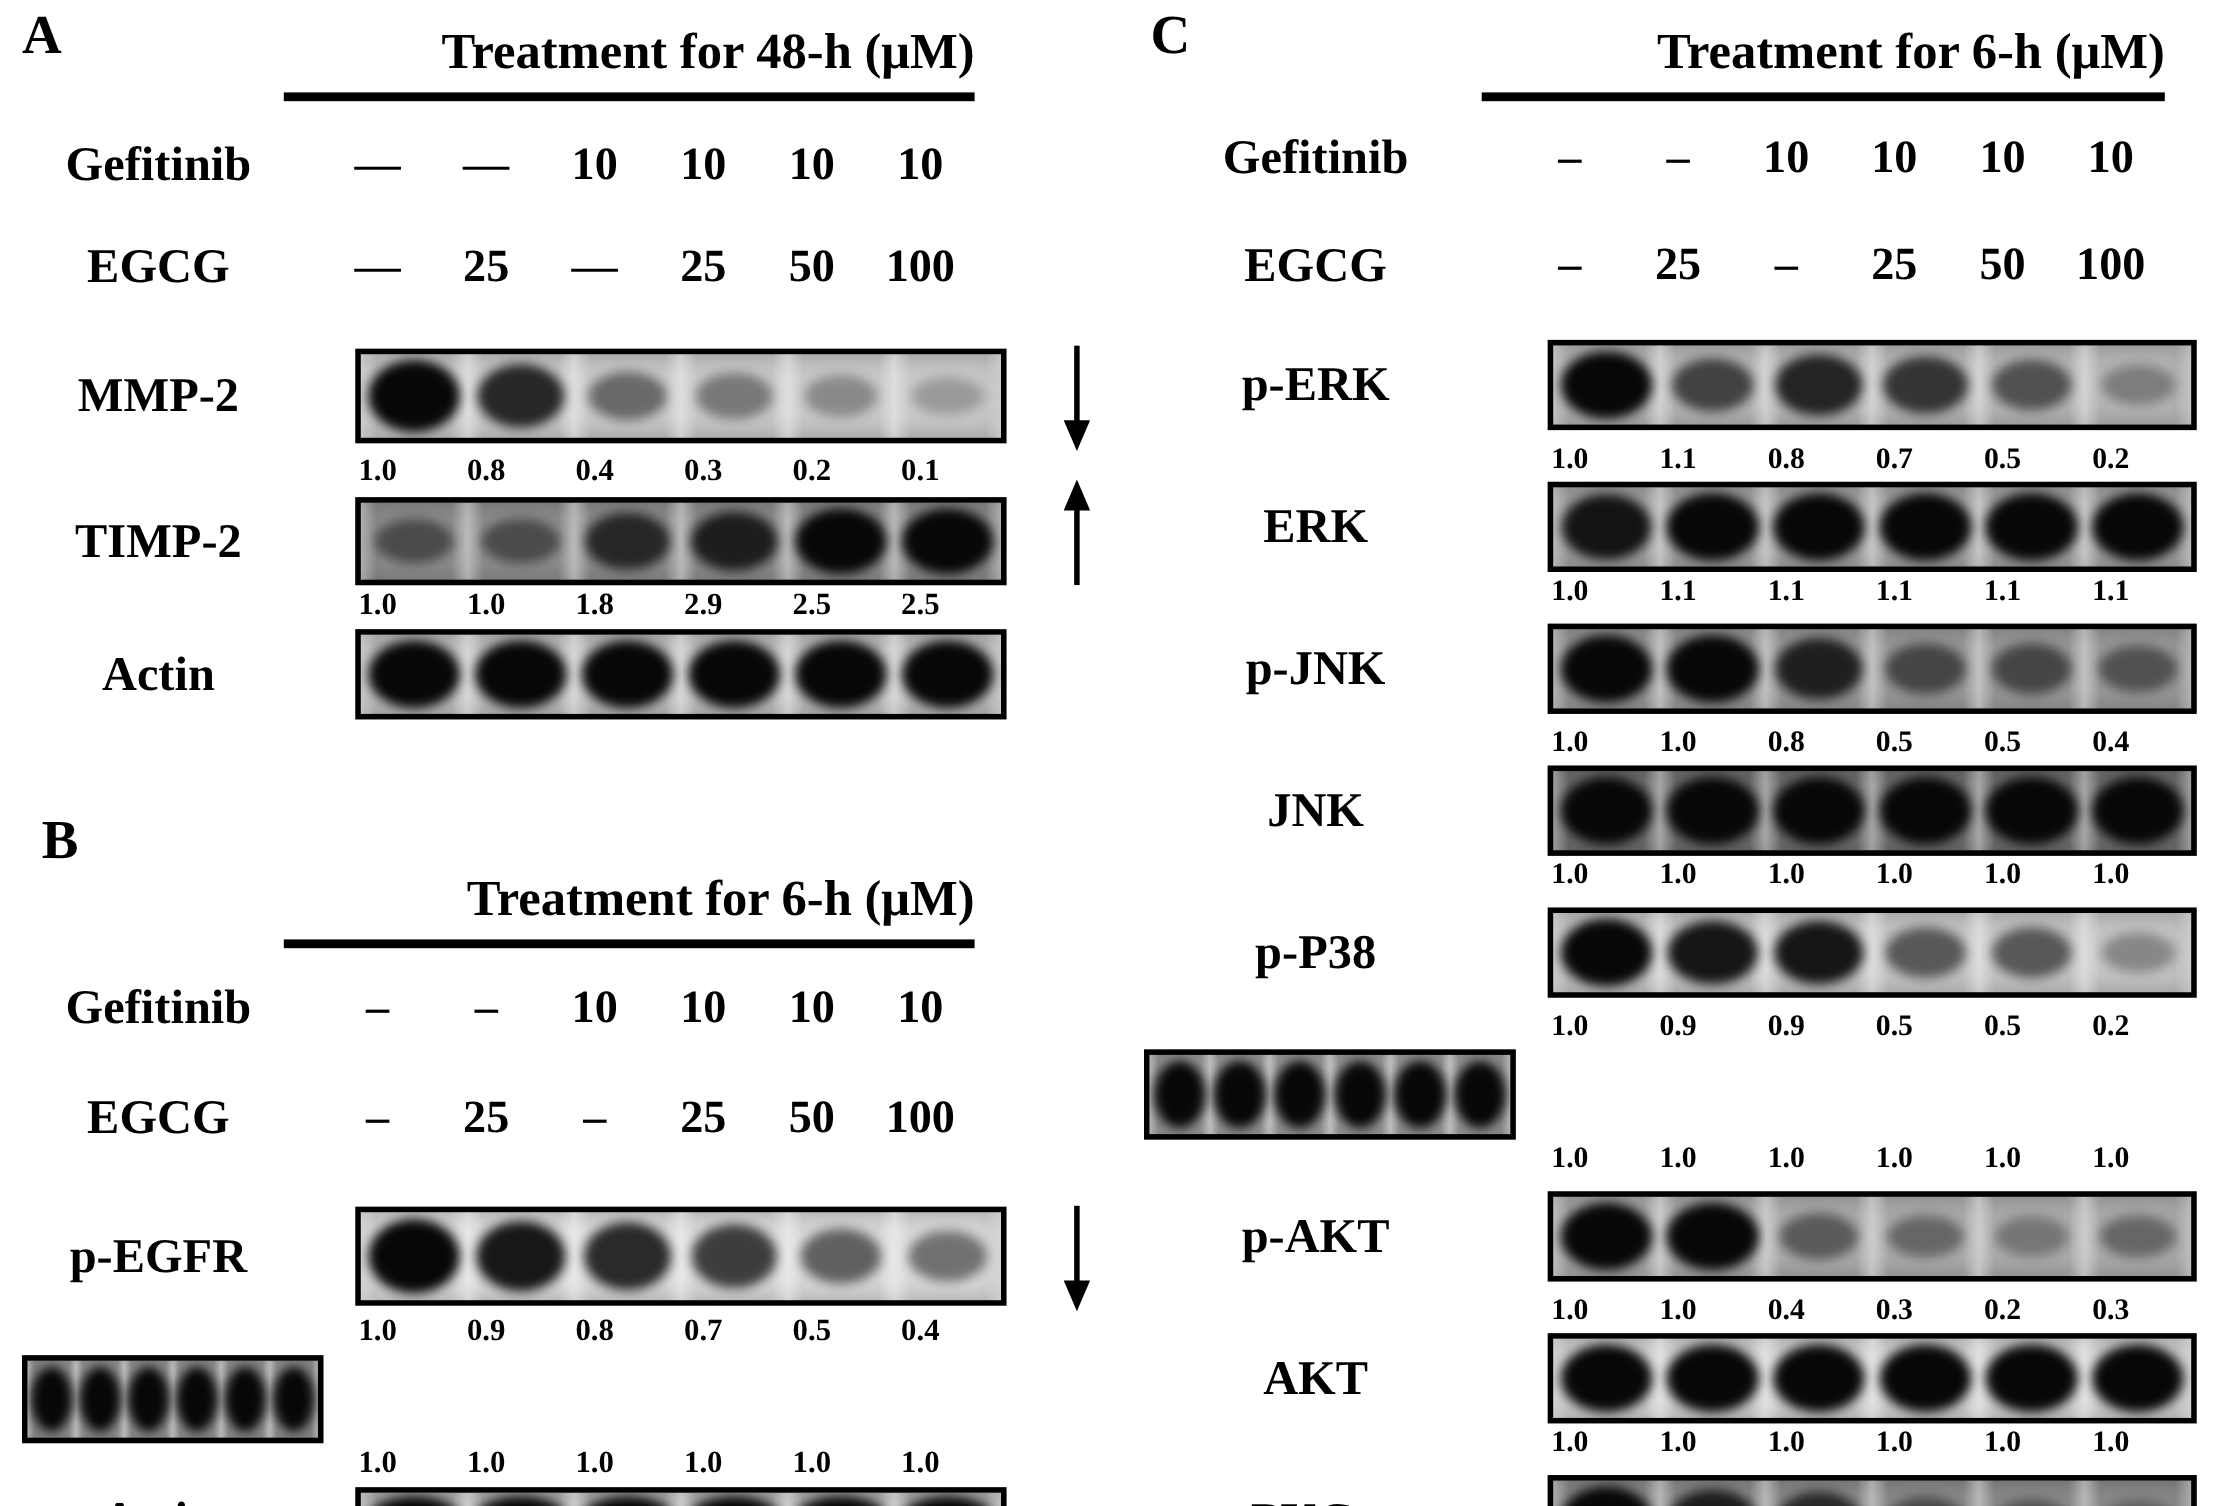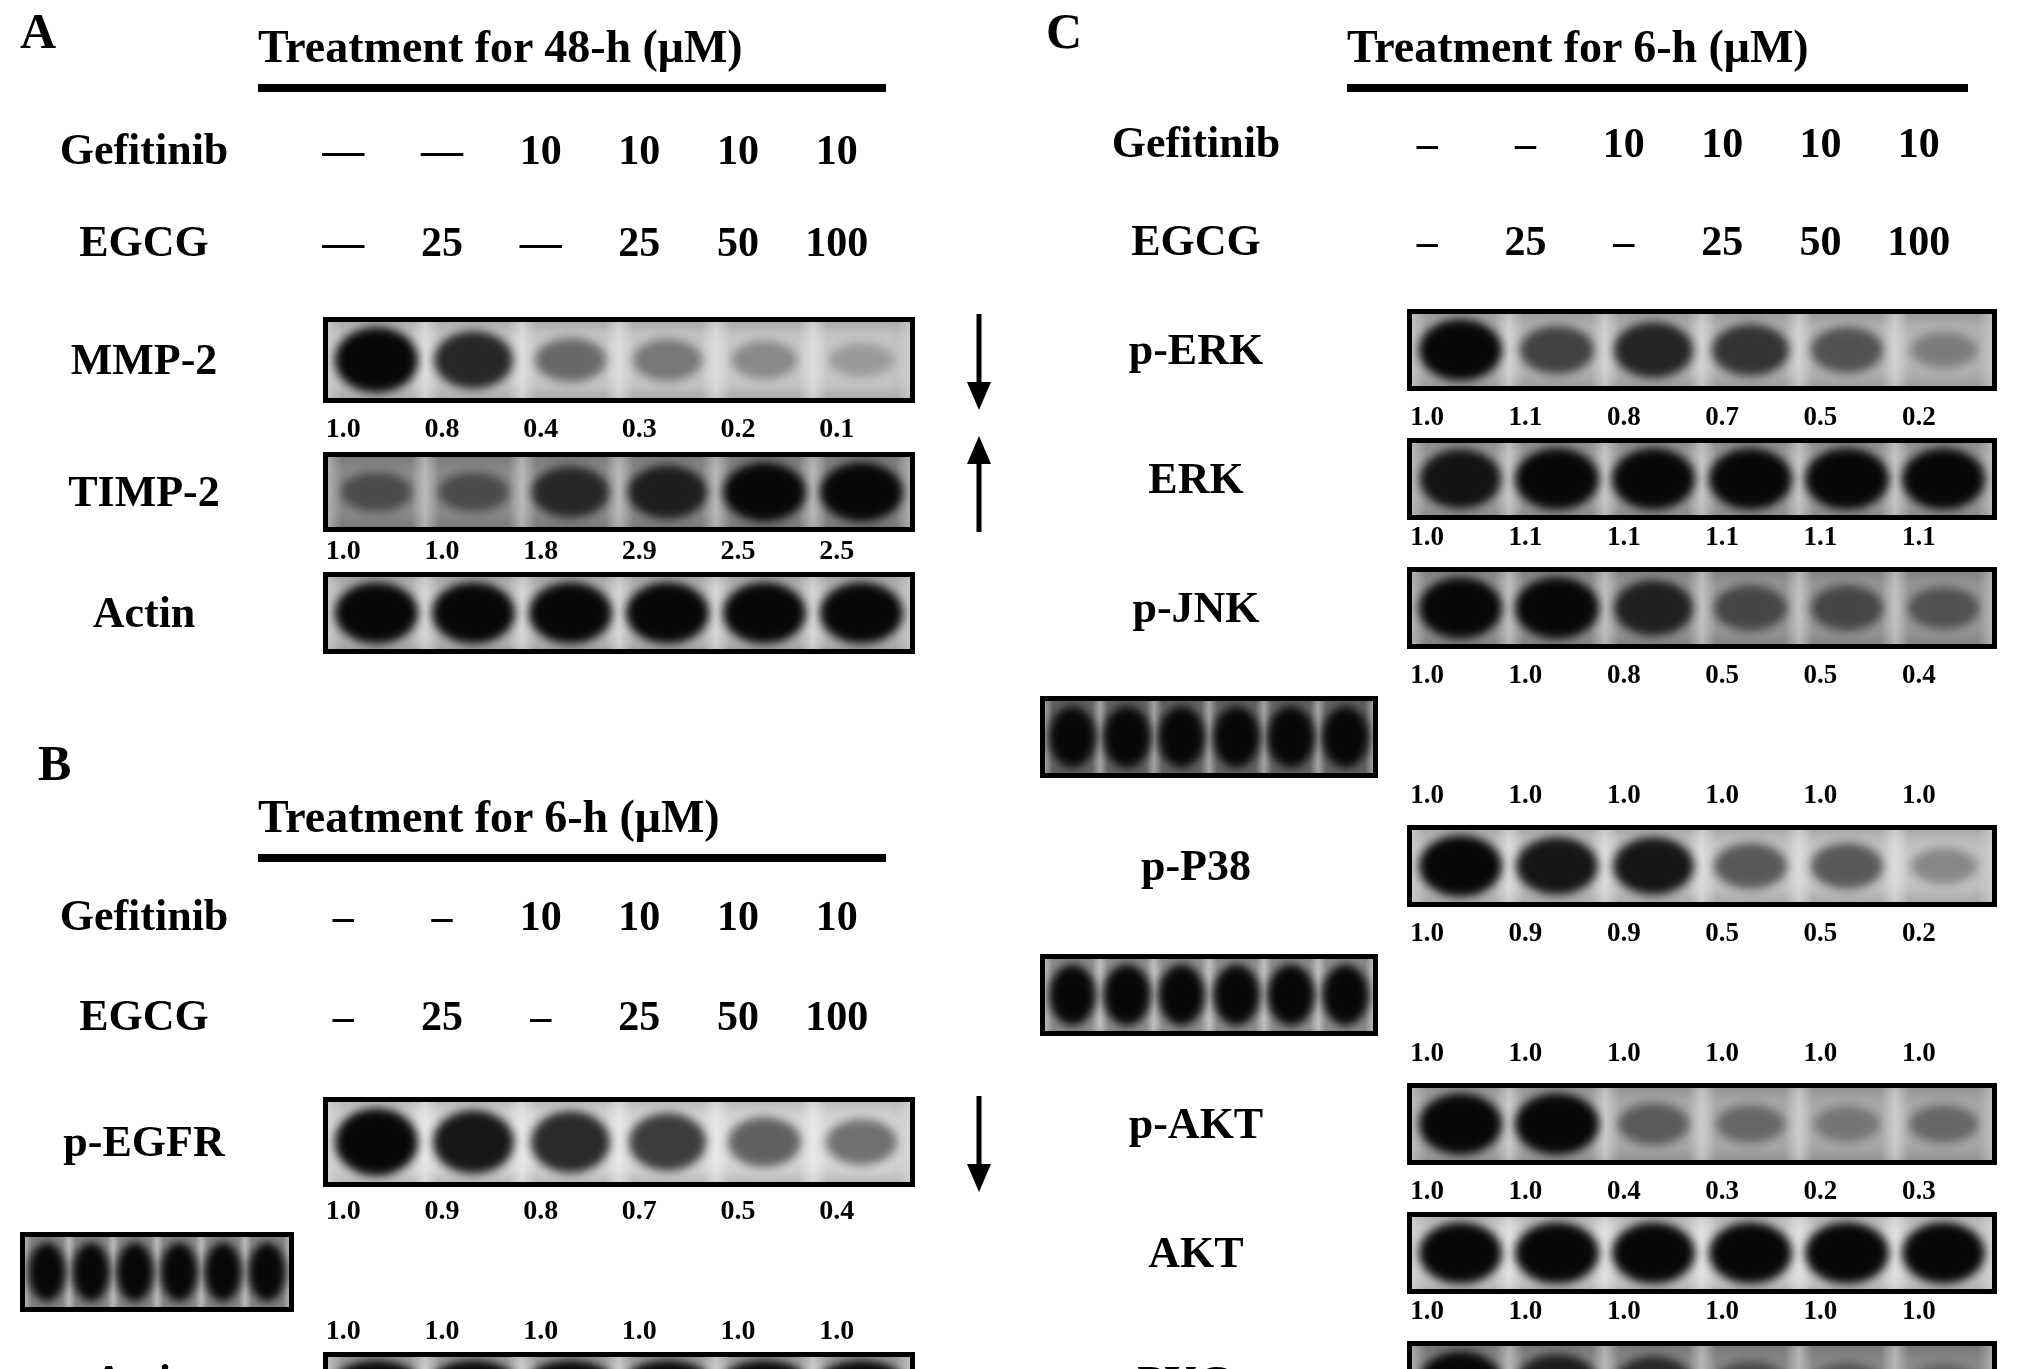--- a/index.html
+++ b/index.html
@@ -24,7 +24,7 @@
   .head-row{align-items:end;height:86px;}
   .panel-b .head-row{height:132px;}
   .title-wrap{display:flex;flex-direction:column;justify-content:flex-end;height:100%;}
-  .panel-title{text-align:left;font-size:46px;line-height:1.15;white-space:nowrap;margin-left:-36px;}
+  .panel-title{text-align:right;font-size:46px;line-height:1.15;white-space:nowrap;margin-left:-36px;}
   .title-underline{height:8px;background:#000;margin-left:-36px;margin-top:10px;}
   .panel-c .panel-title,.panel-c .title-underline{margin-left:-31px;}
 

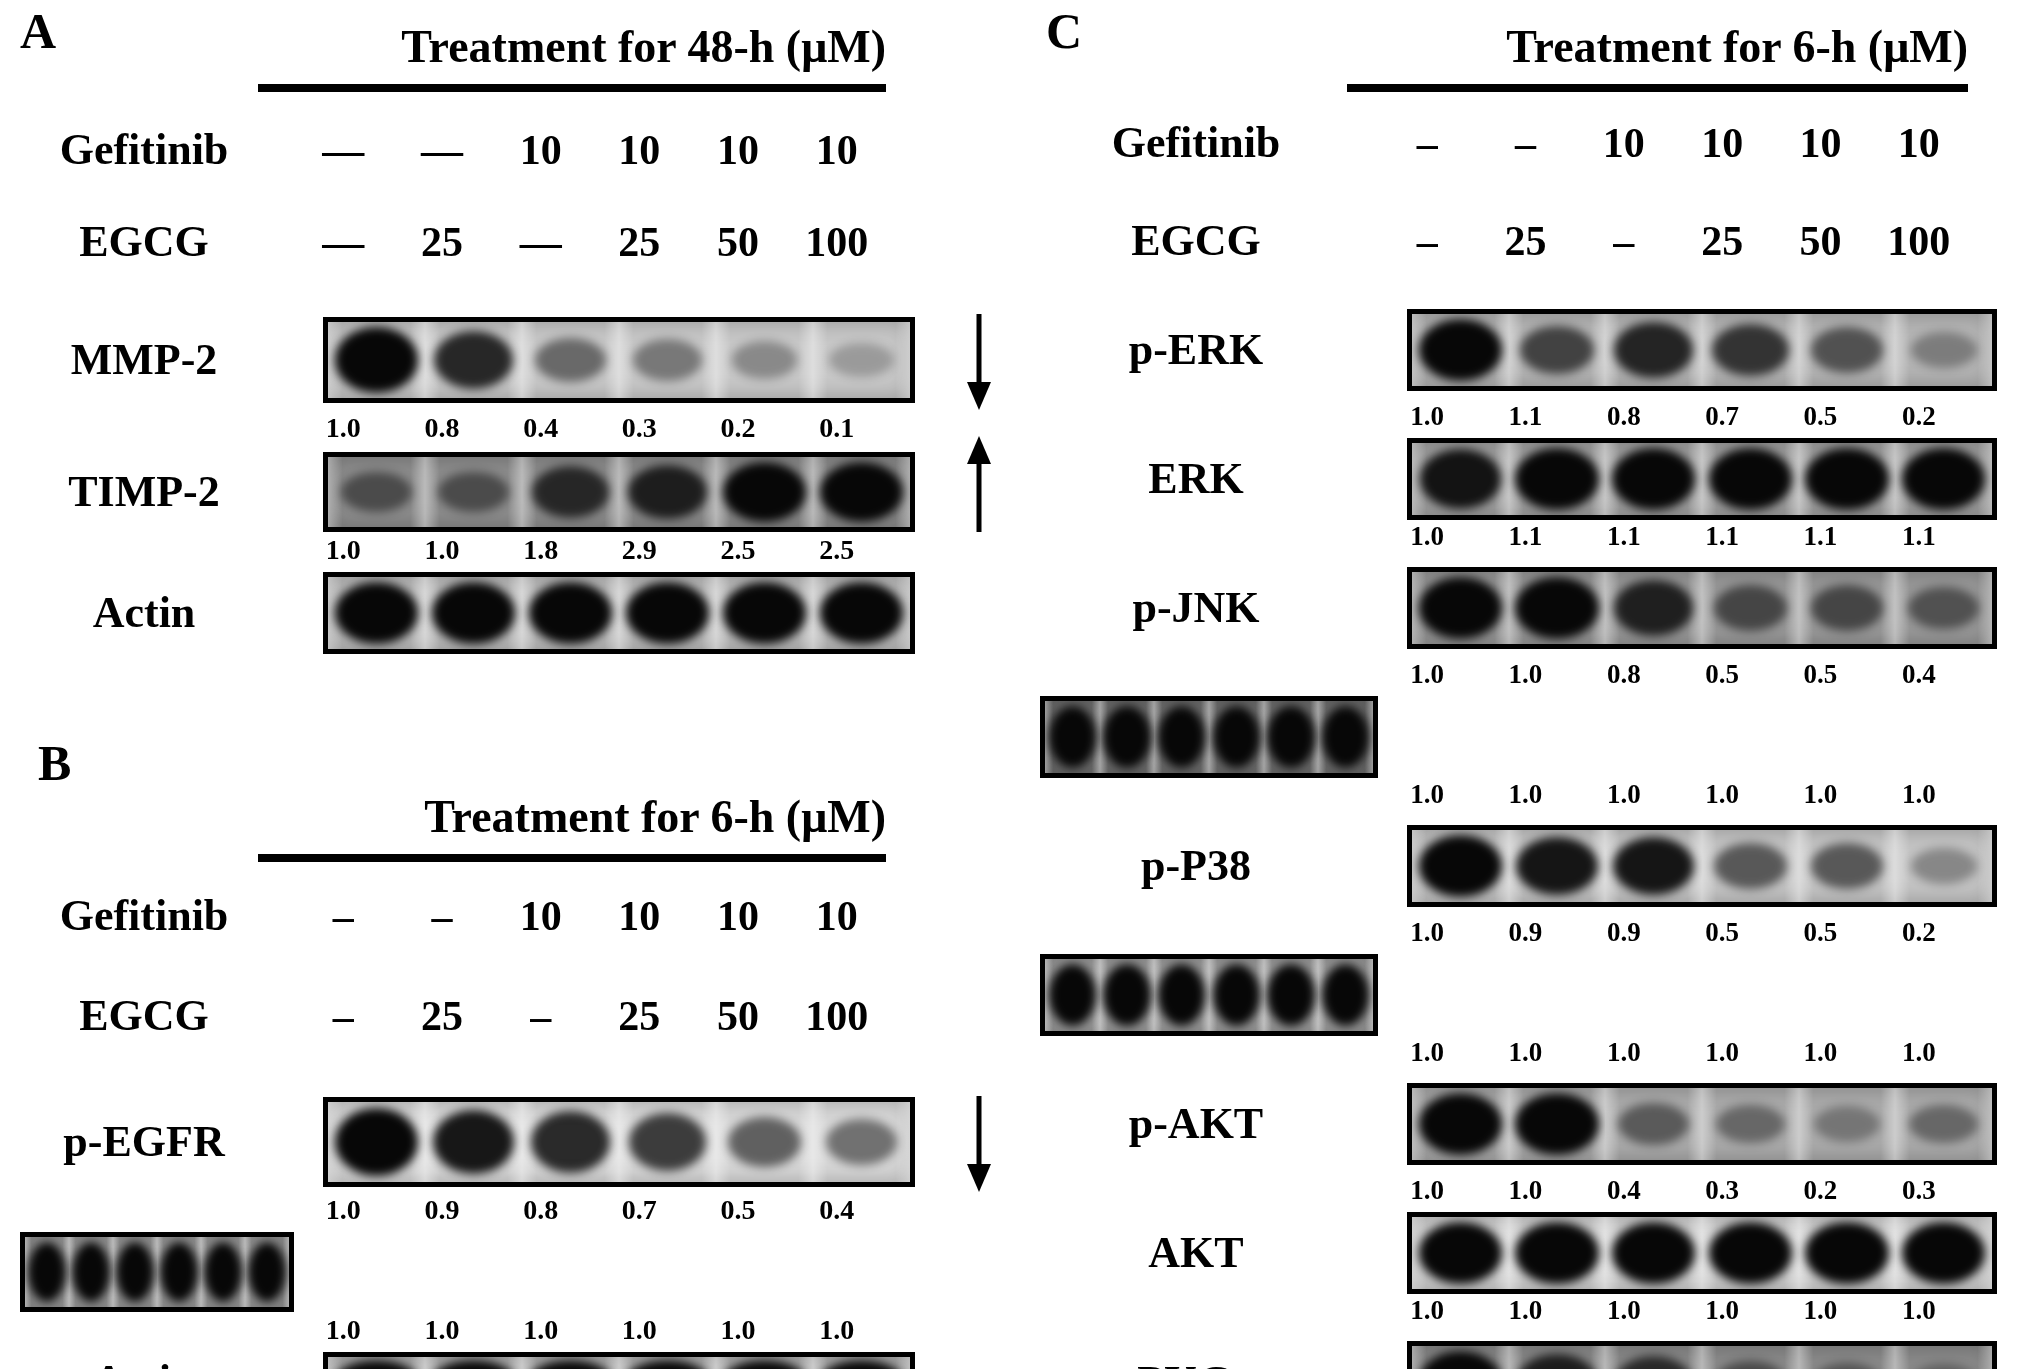--- a/index.html
+++ b/index.html
@@ -528,6 +528,7 @@
         <div class="col-arrow"></div>
       </div>
       <div class="row blot-row blot-3">
+        <div class="row-label">JNK</div>
         <div class="lanes-col">
           <div class="blot-box" style="background: rgb(112, 112, 112);">
             <div class="blot-lane">

